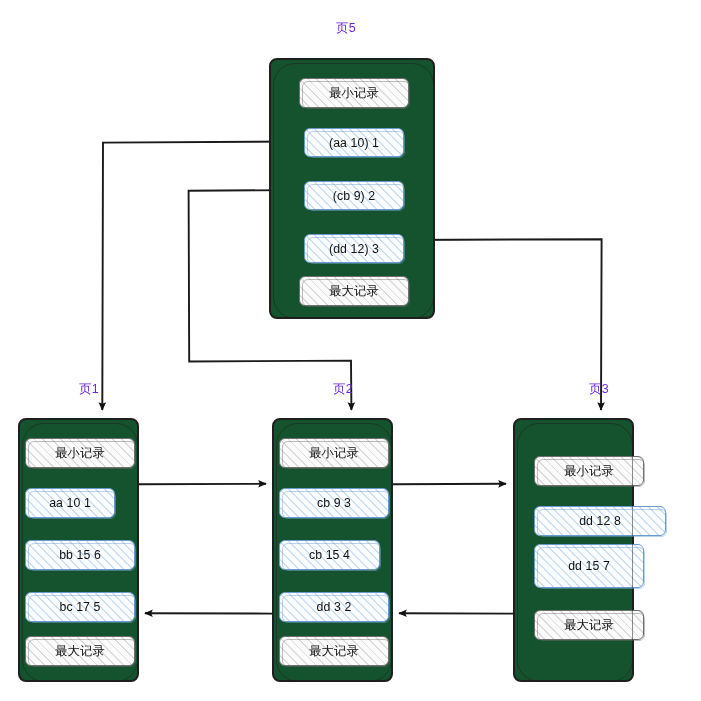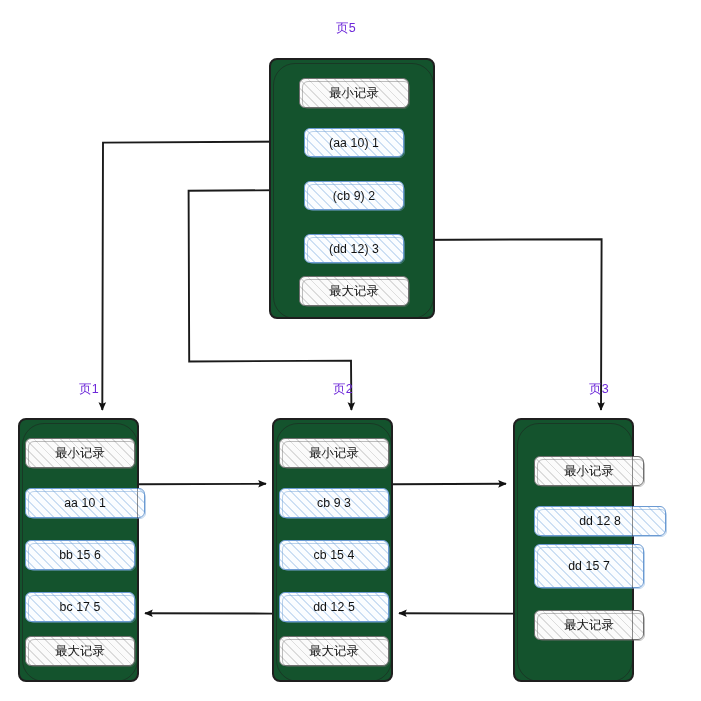--- a/index.html
+++ b/index.html
@@ -118,7 +118,7 @@
     <div class="node gray" style="left:5px;top:18px;width:110px;height:30px;">
         <span>最小记录</span>
       </div>
-    <div class="node blue" style="left:5px;top:68px;width:120px;height:30px;">
+    <div class="node blue" style="left:5px;top:68px;width:90px;height:30px;">
         <span>aa 10 1</span>
       </div>
     <div class="node blue" style="left:5px;top:120px;width:110px;height:30px;">

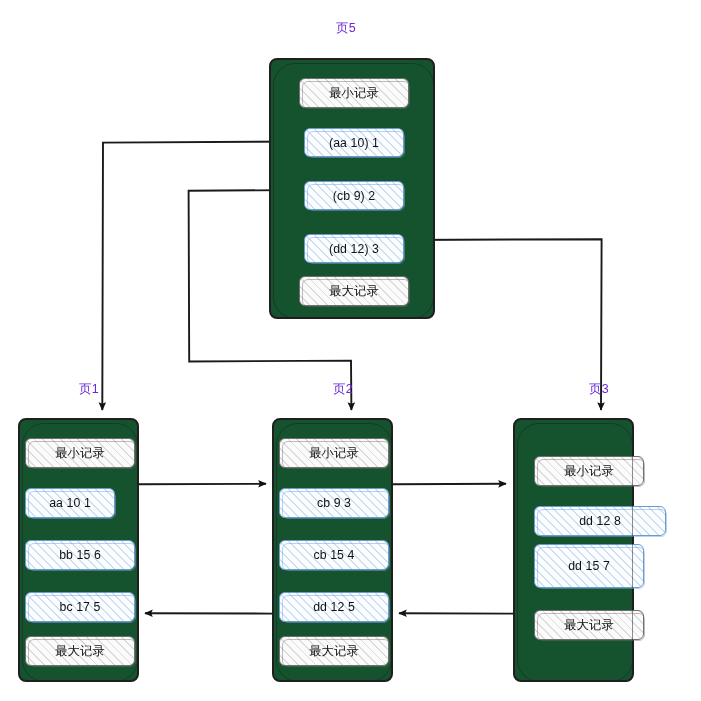--- a/index.html
+++ b/index.html
@@ -140,7 +140,7 @@
     <div class="node blue" style="left:5px;top:68px;width:110px;height:30px;">
         <span>cb 9 3</span>
       </div>
-    <div class="node blue" style="left:5px;top:120px;width:110px;height:30px;">
+    <div class="node blue" style="left:5px;top:120px;width:101px;height:30px;">
         <span>cb 15 4</span>
       </div>
     <div class="node blue" style="left:5px;top:172px;width:110px;height:30px;">

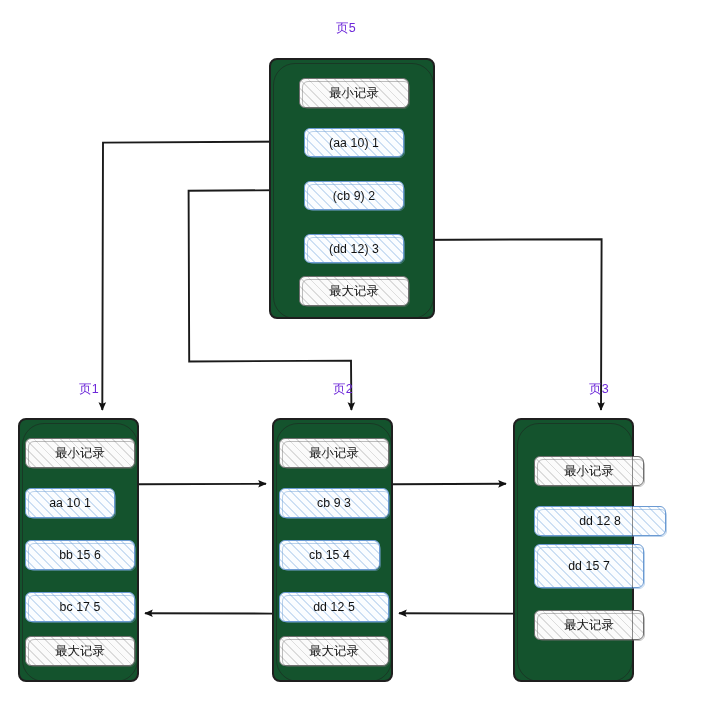--- a/index.html
+++ b/index.html
@@ -144,7 +144,7 @@
         <span>cb 15 4</span>
       </div>
     <div class="node blue" style="left:5px;top:172px;width:110px;height:30px;">
-        <span>dd 12 5</span>
+        <span>dd 3 2</span>
       </div>
     <div class="node gray" style="left:5px;top:216px;width:110px;height:30px;">
         <span>最大记录</span>

